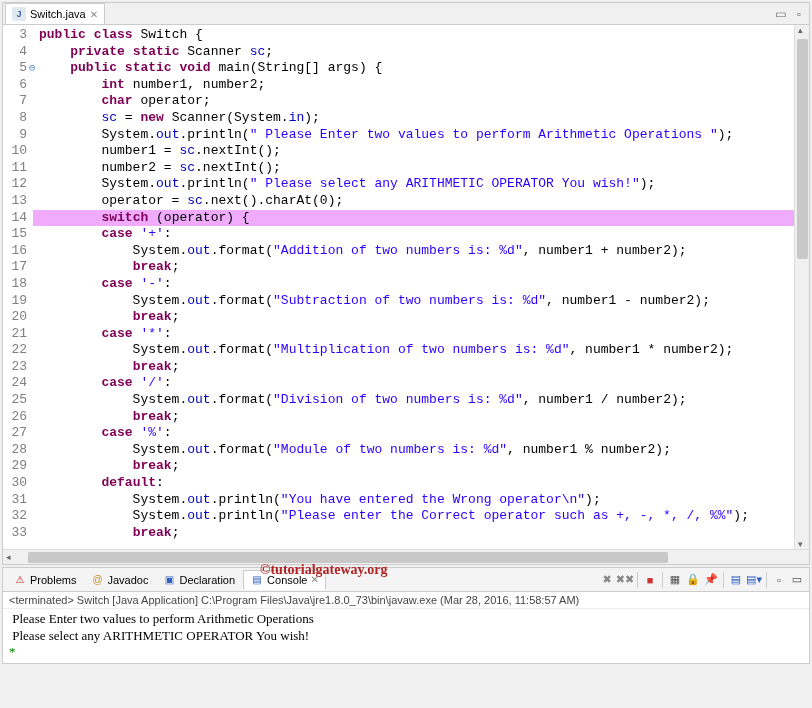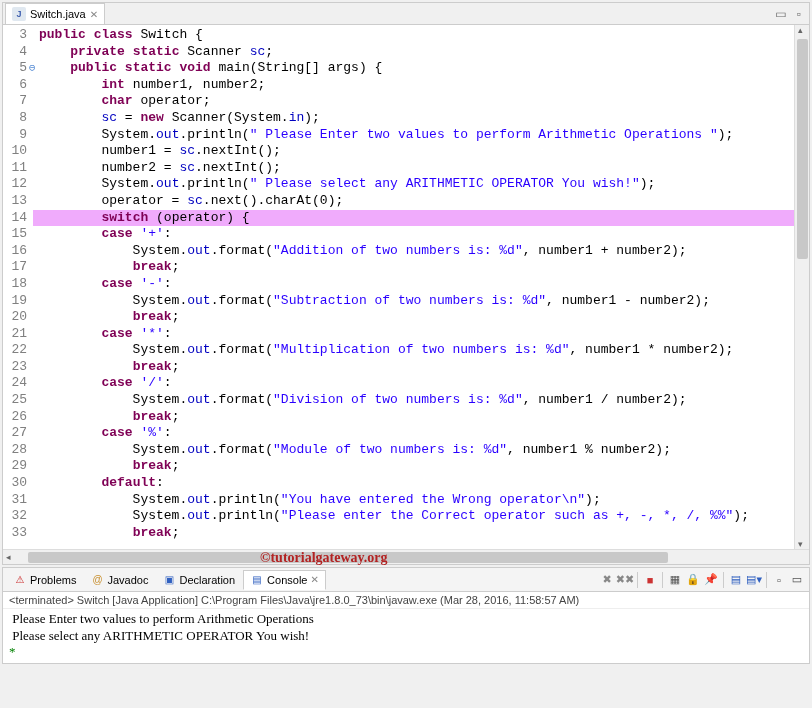--- a/index.html
+++ b/index.html
@@ -29,7 +29,7 @@
   .str { color:#2a00ff; }
   .fld { color:#0000c0; }
 
-  .watermark { position:absolute; left:260px; top:550px; color:#b22222; font-family:Georgia,serif; font-size:14px; font-weight:bold; pointer-events:none; z-index:5;}
+  .watermark { position:absolute; left:260px; top:562px; color:#b22222; font-family:Georgia,serif; font-size:14px; font-weight:bold; pointer-events:none; z-index:5;}
 
   .bottom-pane { margin:2px; background:#fff; border:1px solid #ccc; }
   .views-bar { height:24px; display:flex; align-items:center; border-bottom:1px solid #ccc; background:#f4f4f4; padding:0 4px; gap:2px; font-size:11px;}

